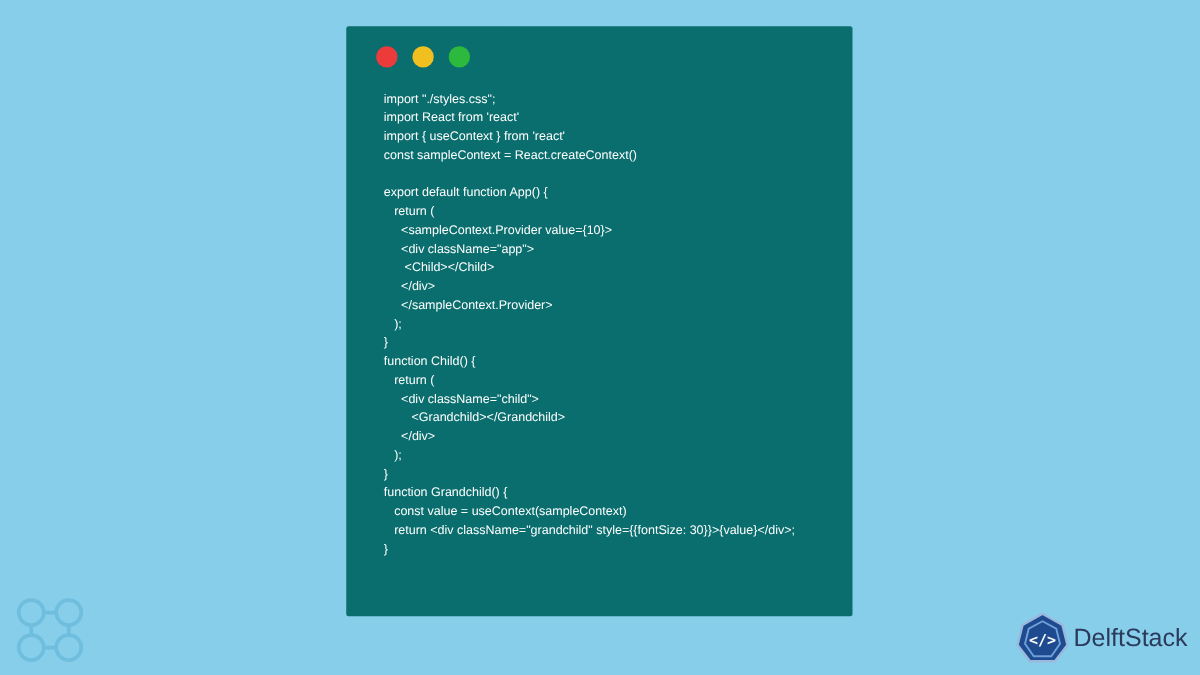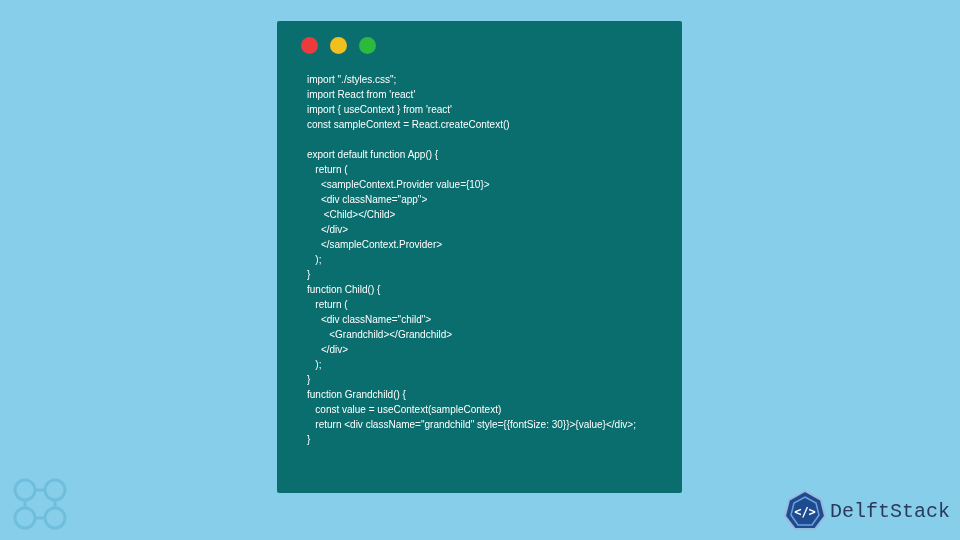--- a/index.html
+++ b/index.html
@@ -55,7 +55,6 @@
     font-size: 20px;
     color: #2b3a5b;
     font-weight: 500;
-    font-family: Liberation Mono, monospace;
   }
   .bg-deco {
     position: absolute;

